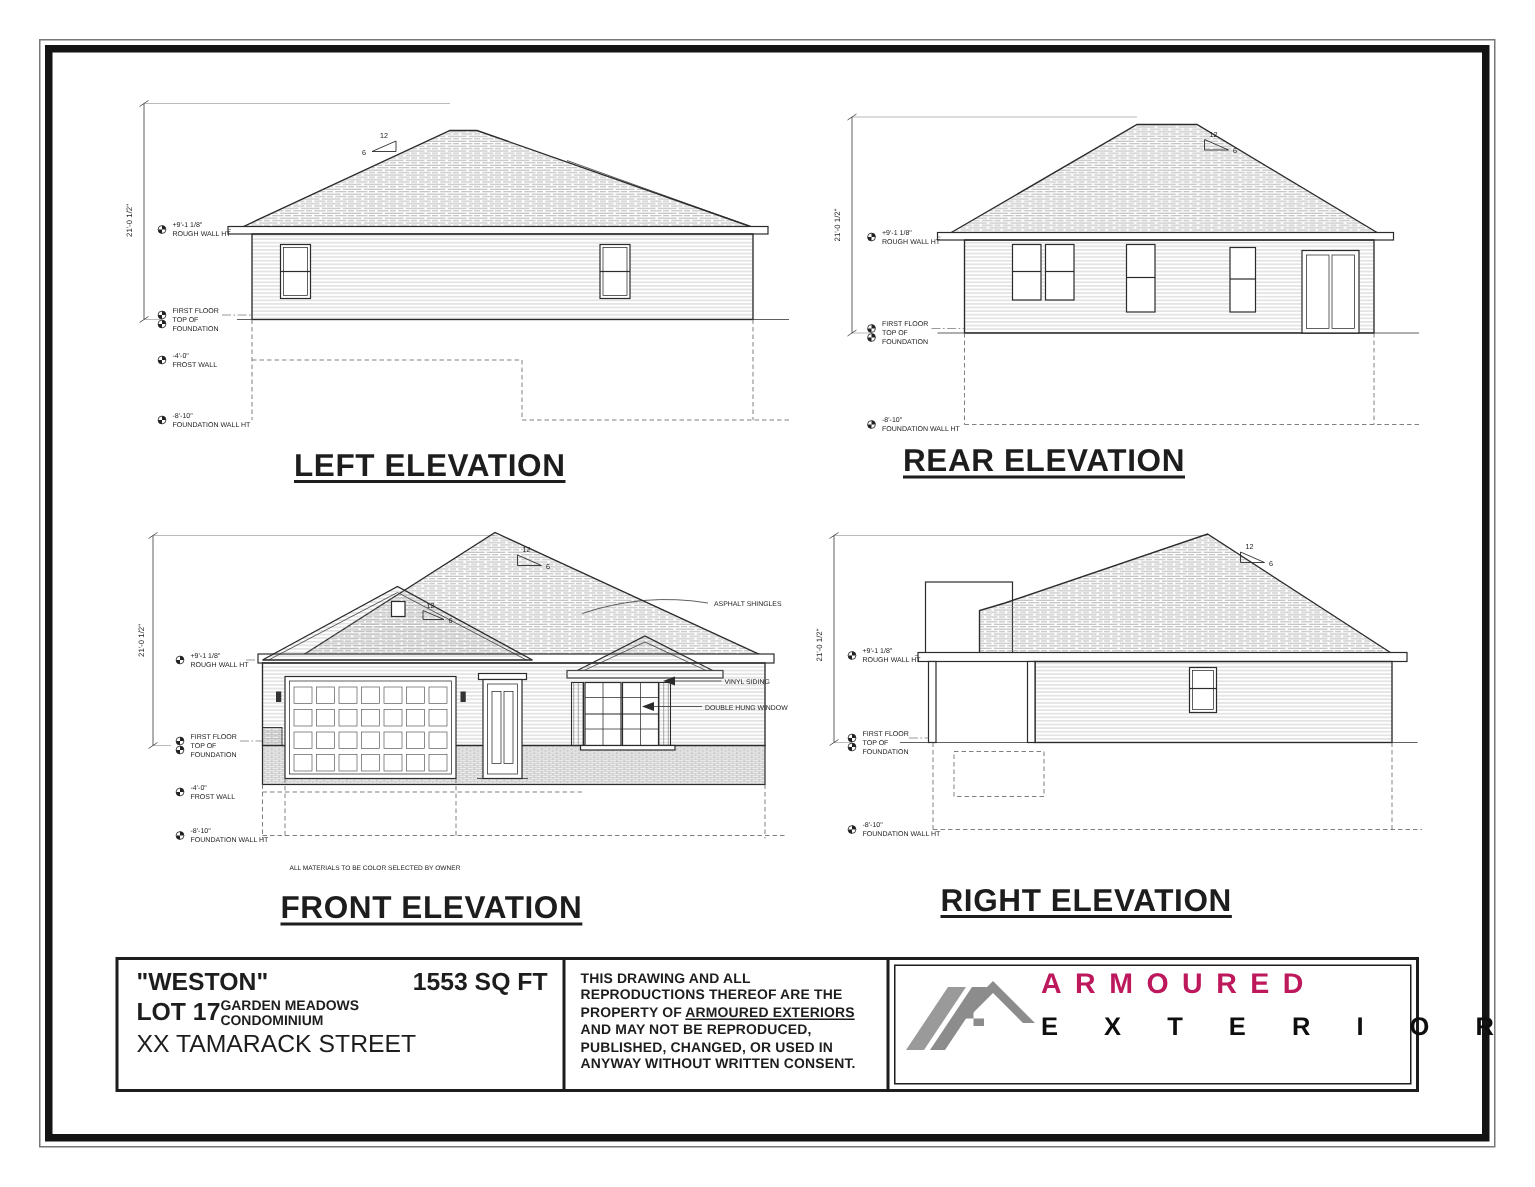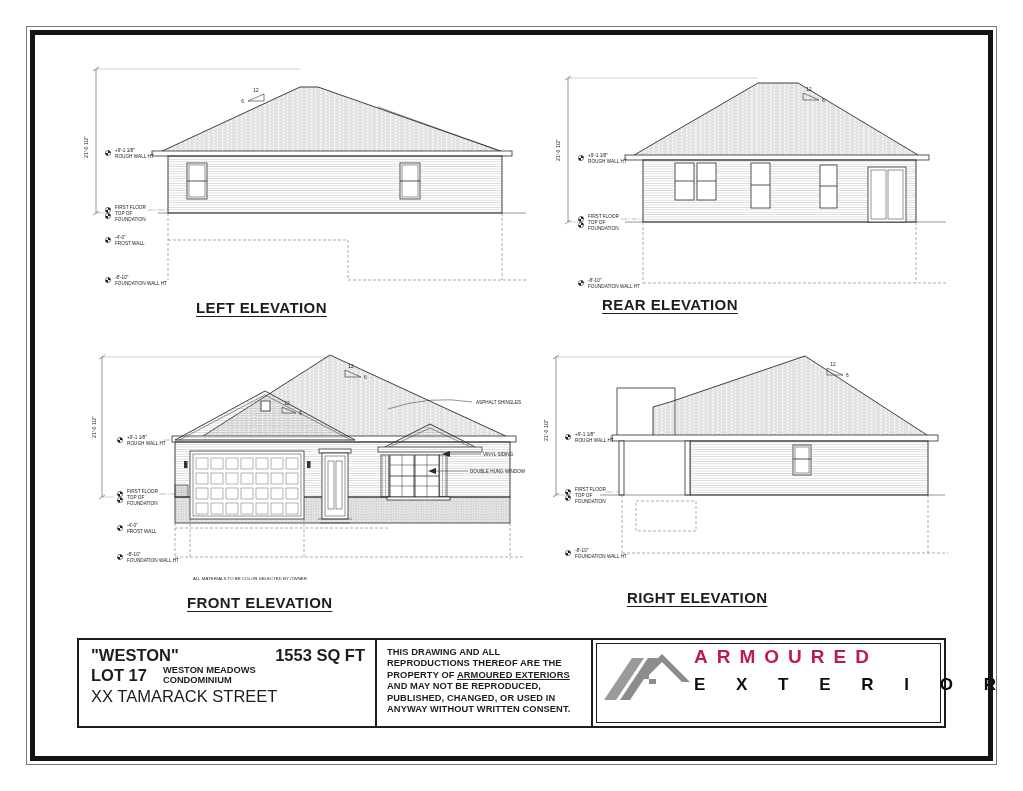--- a/index.html
+++ b/index.html
@@ -20,7 +20,7 @@
   .dash{stroke:#666;stroke-width:0.55;fill:none;stroke-dasharray:3 2;}
   .ldr{stroke:#555;stroke-width:0.4;fill:none;stroke-dasharray:6 1.6 1.2 1.6;}
   .wht{fill:#fff;stroke:#2b2b2b;stroke-width:0.8;}
-  .etitle{position:absolute;font-size:15px;font-weight:600;color:#1d1d1d;letter-spacing:.4px;
+  .etitle{position:absolute;font-size:21px;font-weight:600;color:#1d1d1d;letter-spacing:.4px;
           text-decoration:underline;text-underline-offset:3px;white-space:nowrap;}
   
   .tblock{position:absolute;left:77px;top:638px;width:869px;height:90px;border:2px solid #1d1d1d;

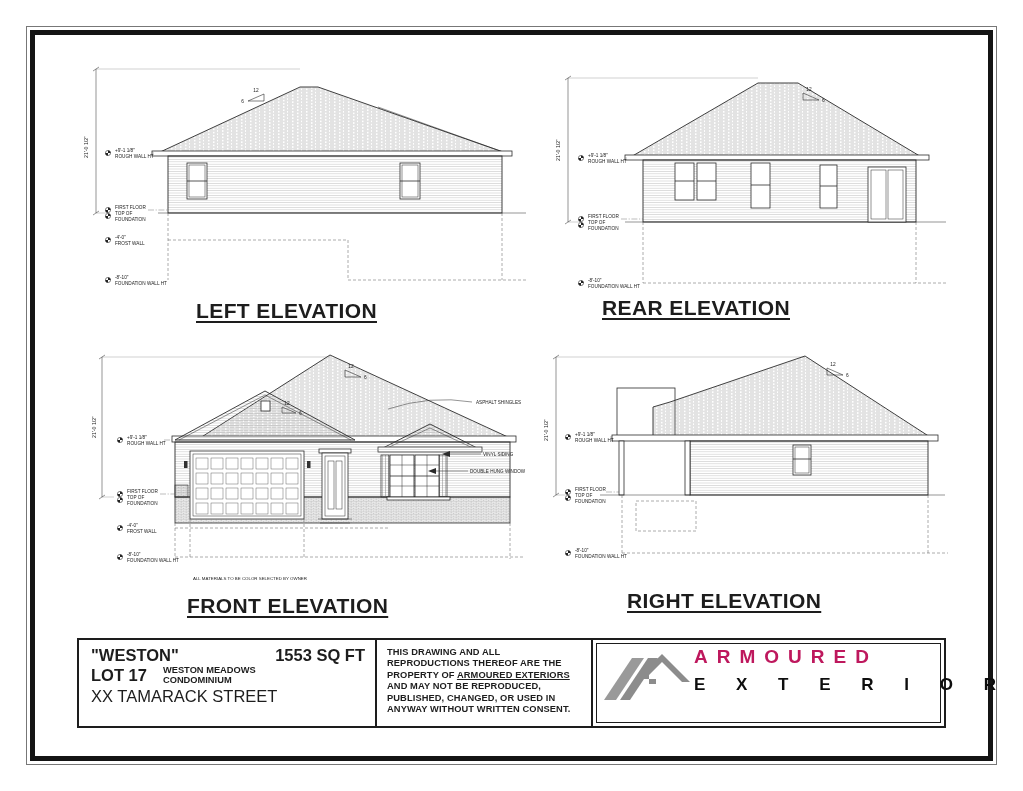--- a/index.html
+++ b/index.html
@@ -27,7 +27,7 @@
           display:flex;background:#fff;box-sizing:border-box;color:#1d1d1d;}
   .tb1{width:298px;border-right:2px solid #1d1d1d;padding:6px 10px 4px 12px;box-sizing:border-box;}
   .tb1 .r1{display:flex;justify-content:space-between;font-size:16.5px;font-weight:bold;}
-  .tb1 .r2{display:flex;align-items:center;gap:16px;font-size:16.5px;font-weight:bold;margin-top:1px;}
+  .tb1 .r2{display:flex;align-items:center;gap:0;font-size:16.5px;font-weight:bold;margin-top:1px;}
   .tb1 .sub{font-size:9.3px;line-height:9.8px;font-weight:bold;}
   .tb1 .r3,.tb1 .r4{font-size:16.5px;font-weight:normal;margin-top:1px;}
   .tb2{width:216px;border-right:2px solid #1d1d1d;padding:7px 8px 0 10px;box-sizing:border-box;

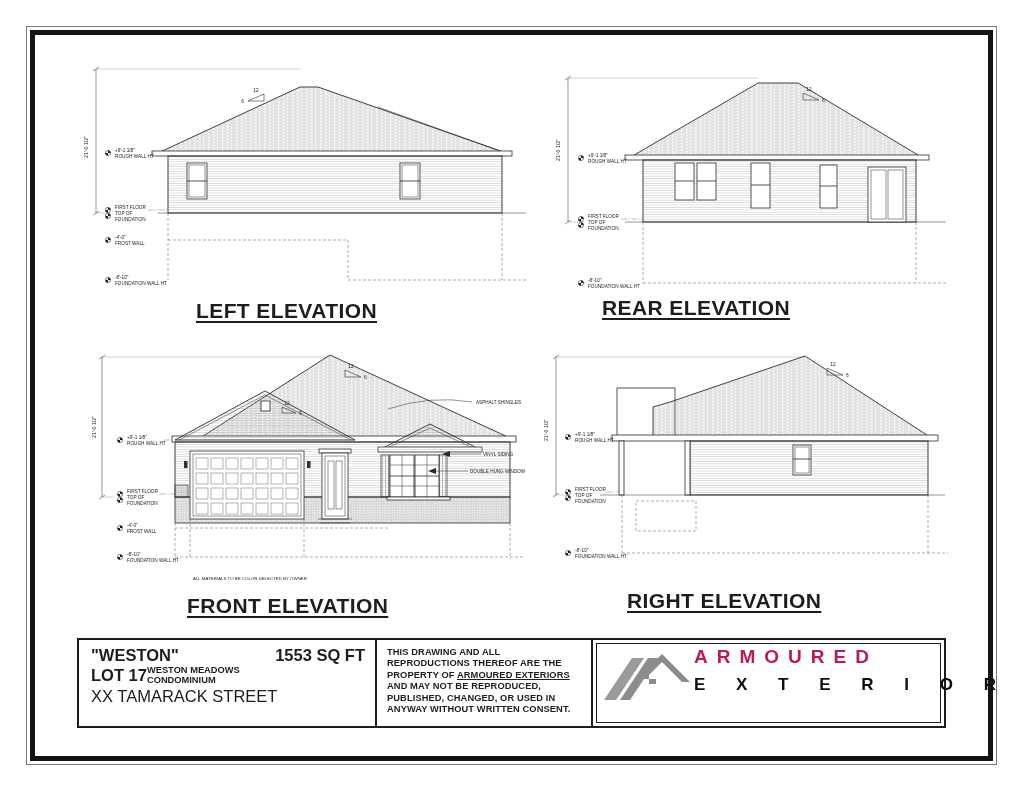--- a/index.html
+++ b/index.html
@@ -399,7 +399,7 @@
       <div class="r2">
         <span>LOT 17</span>
         <span class="sub">
-          <span>WESTON MEADOWS</span><br>
+          <span>GARDEN MEADOWS</span><br>
           <span>CONDOMINIUM</span>
         </span>
       </div>

